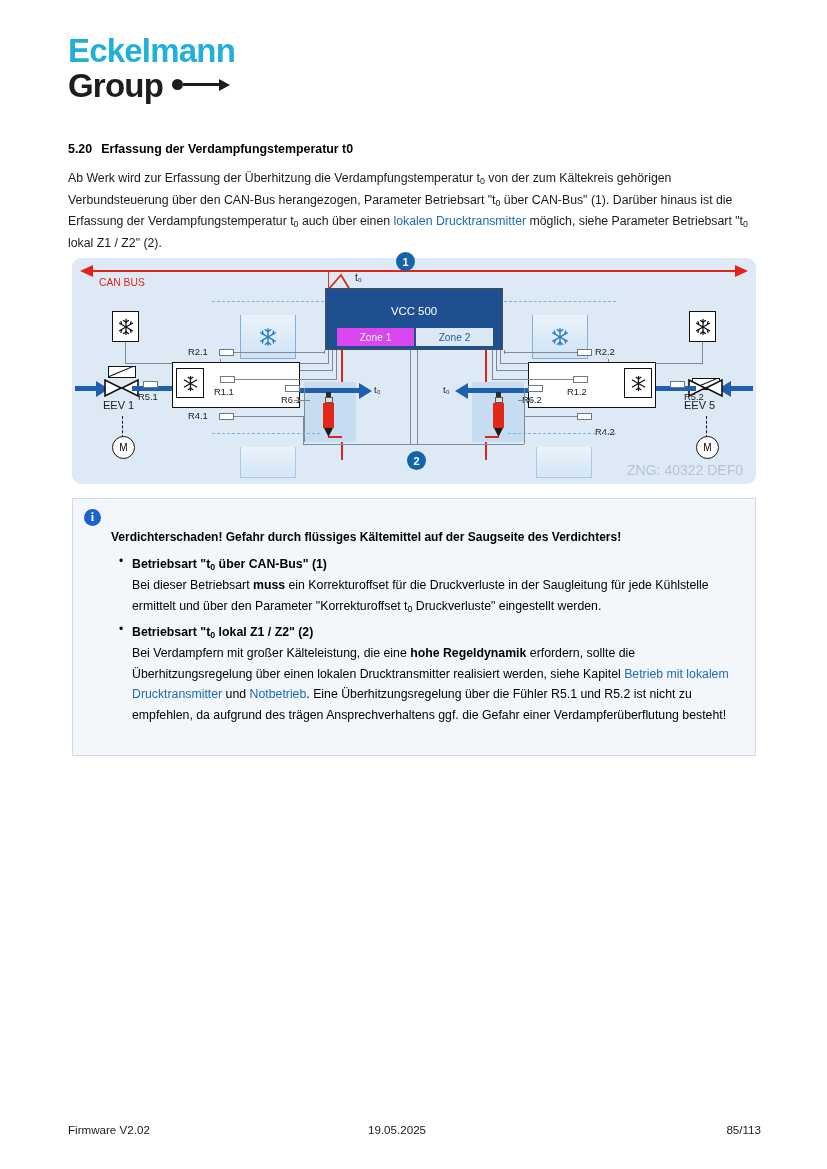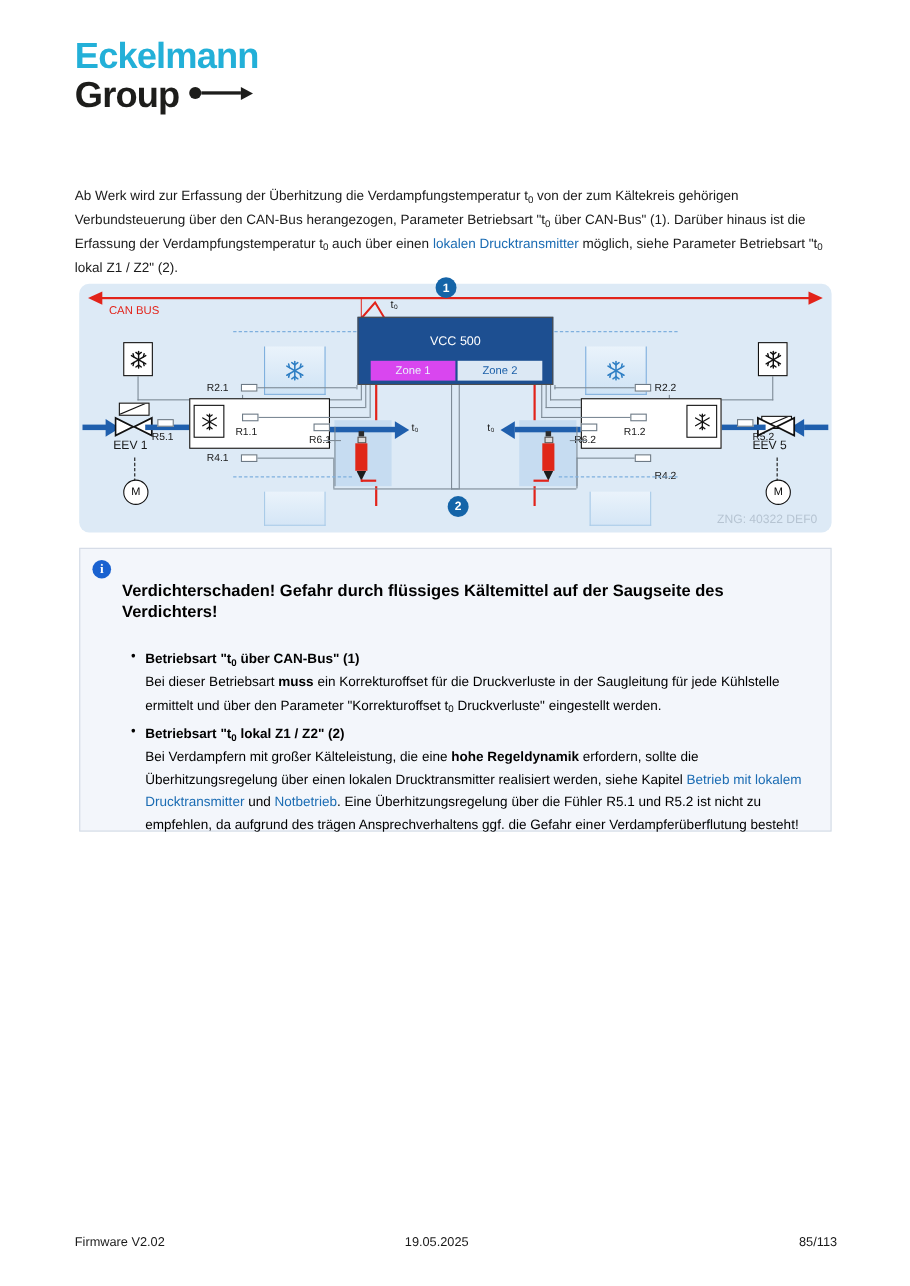--- a/index.html
+++ b/index.html
@@ -419,6 +419,9 @@
     </div>
   </div>
 
+  <div class="heading">
+    <span class="num">5.20</span><span>Erfassung der Verdampfungstemperatur t0</span>
+  </div>
 
   <div class="intro">
     <span>Ab Werk wird zur Erfassung der Überhitzung die Verdampfungstemperatur t</span><sub>0</sub><span> von der zum Kältekreis gehörigen Verbundsteuerung über den CAN-Bus herangezogen, Parameter Betriebsart "t</span><sub>0</sub><span> über CAN-Bus" (1). Darüber hinaus ist die Erfassung der Verdampfungstemperatur t</span><sub>0</sub><span> auch über einen </span><span class="lnk">lokalen Drucktransmitter</span><span> möglich, siehe Parameter Betriebsart "t</span><sub>0</sub><span> lokal Z1 / Z2" (2).</span>

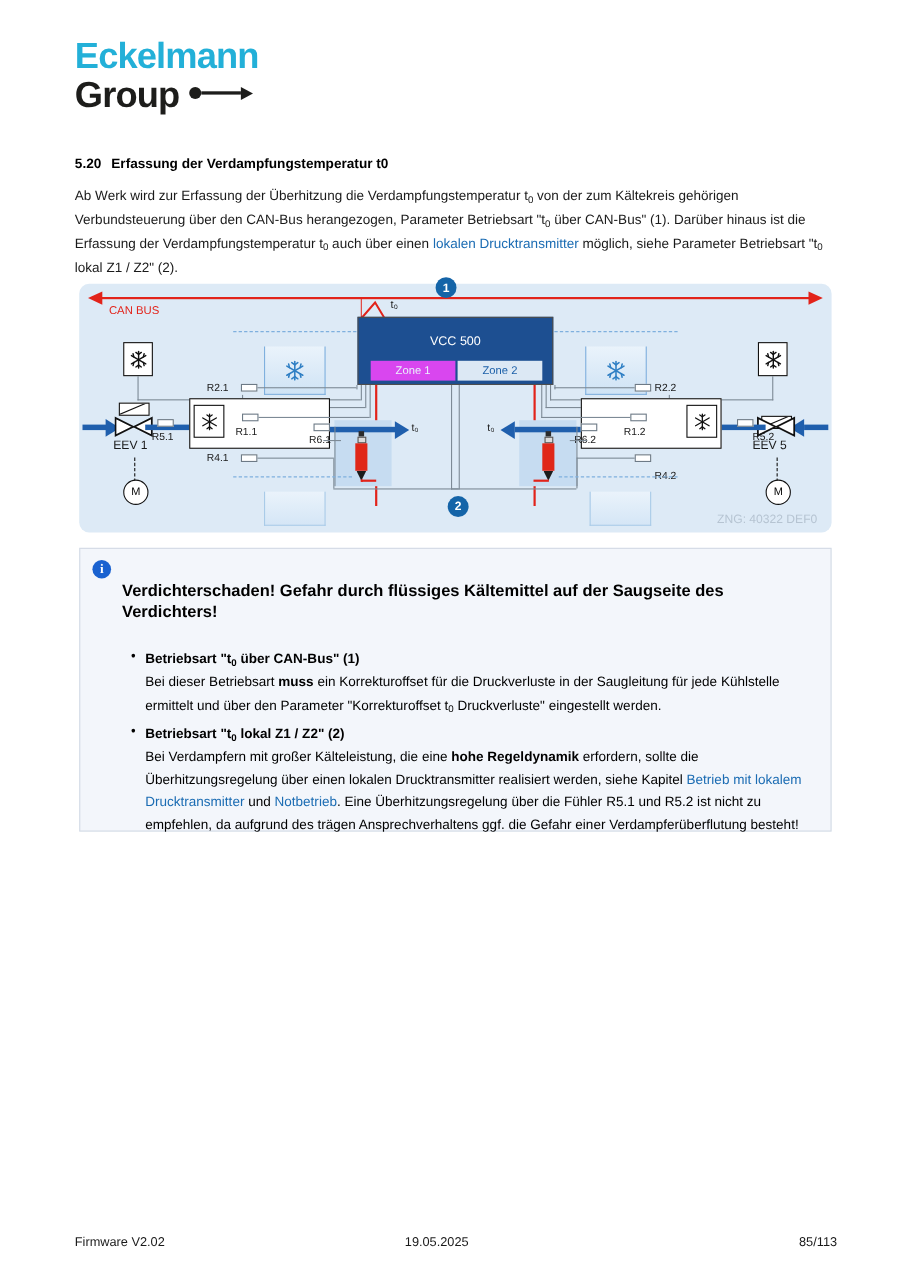--- a/index.html
+++ b/index.html
@@ -314,7 +314,7 @@
 
   .zng {
     right: 13px; bottom: 6px;
-    font-size: 11px;
+    font-size: 14px;
     color: #b6c4d2;
     white-space: nowrap;
   }

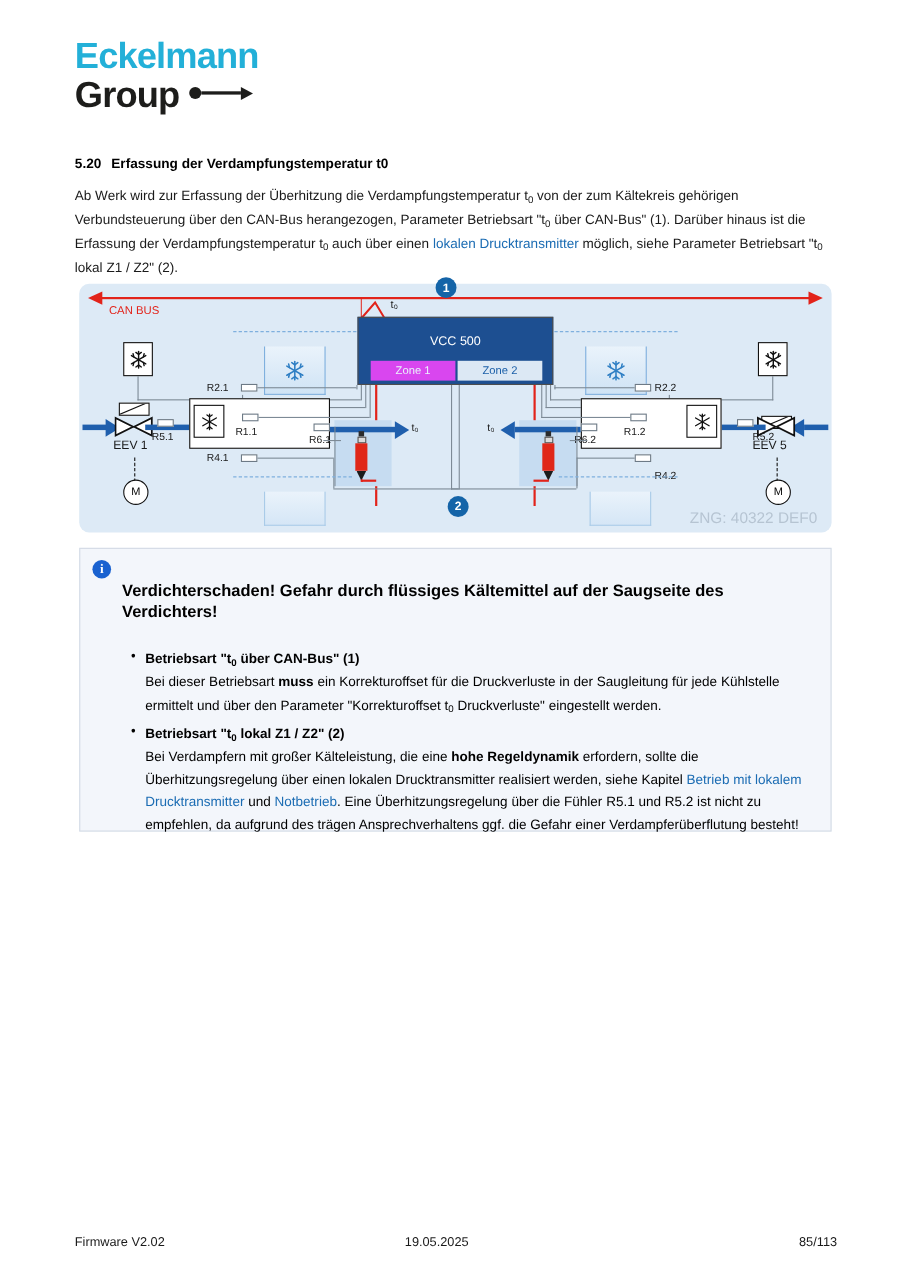--- a/index.html
+++ b/index.html
@@ -356,10 +356,10 @@
     margin-bottom: 13px;
   }
   .notice-lead {
-    font-size: 15px;
+    font-size: 12px;
     font-weight: bold;
     line-height: 19px;
-    margin-bottom: 24px;
+    margin-bottom: 8px;
   }
   ul.bul {
     margin: 0;

